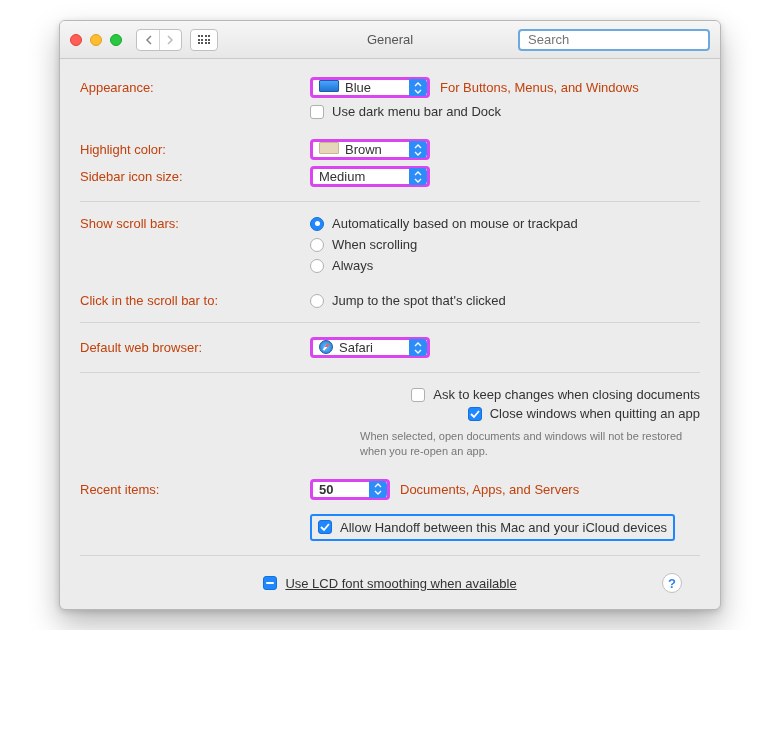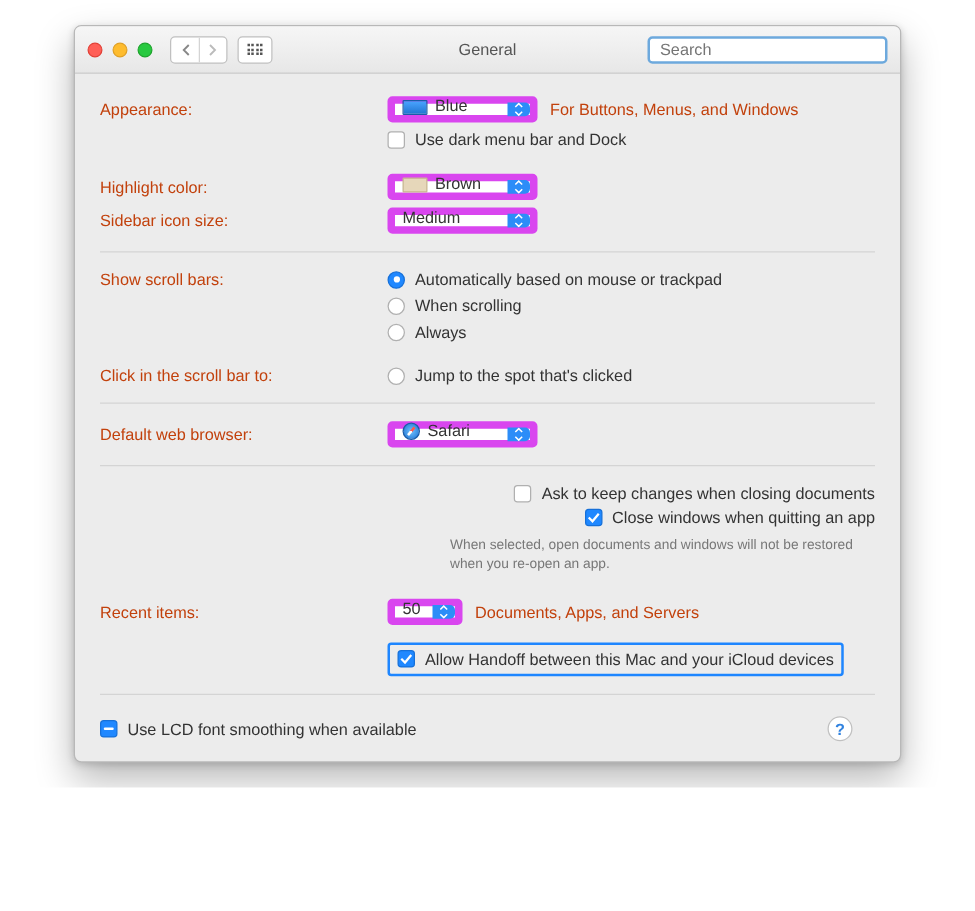--- a/index.html
+++ b/index.html
@@ -93,8 +93,8 @@
     .divider { height:1px; background:#d4d4d4; margin:14px 0; }
 
     .select {
-      height:21px; background:#fff; border:6px solid #d946ef; border-radius:4px;
-      display:flex; align-items:flex-end; position:relative; padding:0 22px 0 6px;
+      height:21px; background:#fff; border:3px solid #d946ef; border-radius:4px;
+      display:flex; align-items:flex-start; position:relative; padding:0 22px 0 6px;
       font-size:13px;
     }
     .select .cap {

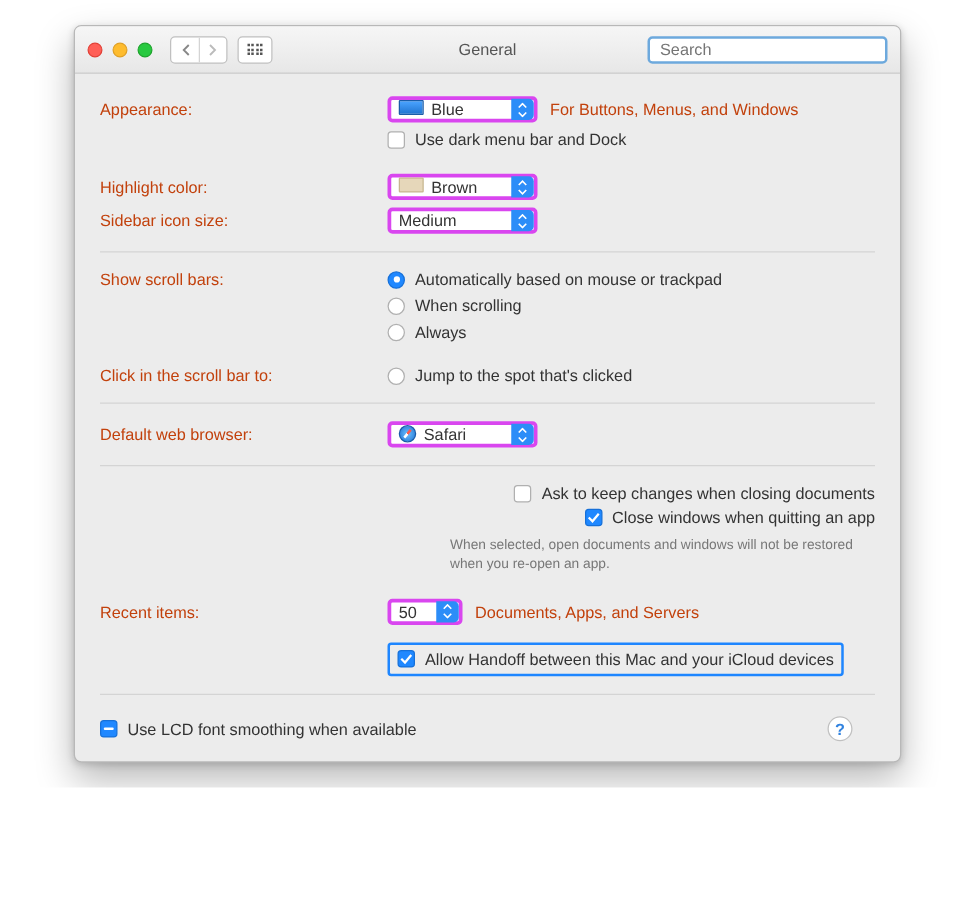--- a/index.html
+++ b/index.html
@@ -104,7 +104,7 @@
     }
     .select .cap svg { display:block; }
     .select.w120 { width:120px; }
-    .select.w80  { width:60px; }
+    .select.w80  { width:80px;font-weight:bold; }
 
     .blue-swatch { width:20px; height:12px; background:linear-gradient(#4aa3ff,#2176d2); border:1px solid #1a5ca8; margin-right:6px; border-radius:1px;}
     .brown-swatch{ width:20px; height:12px; background:#e6d7ba; border:1px solid #c7b68f; margin-right:6px; border-radius:1px;}

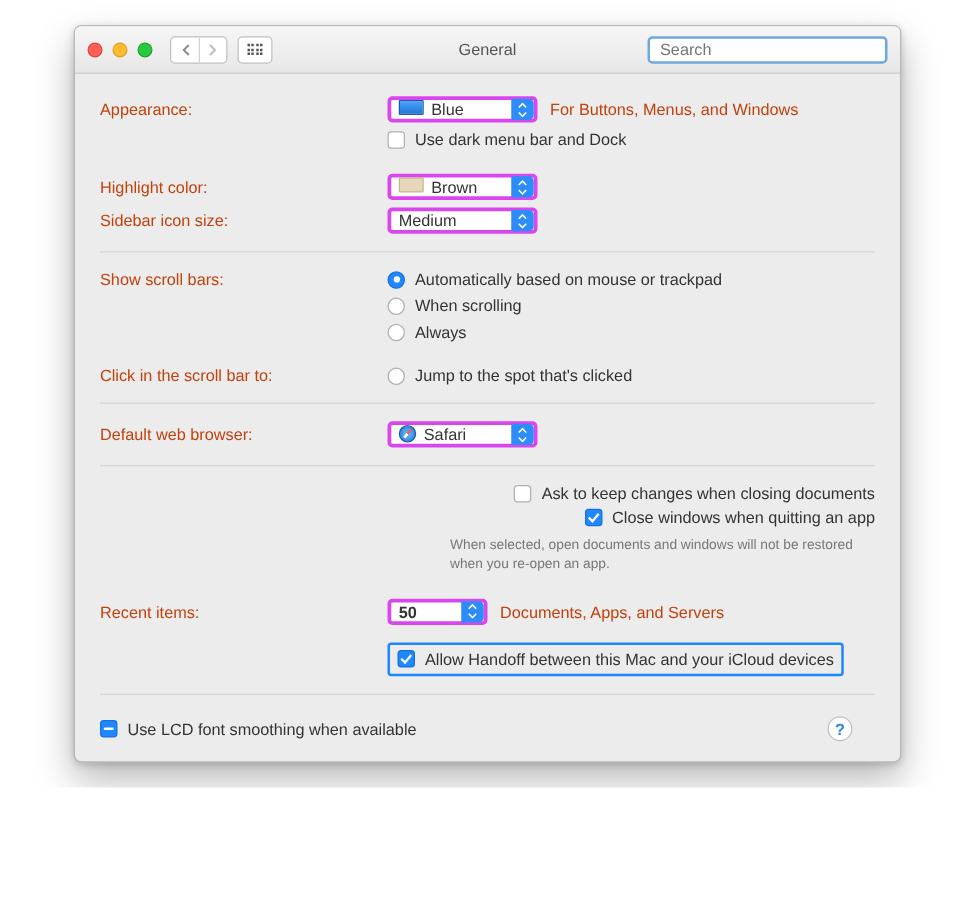--- a/index.html
+++ b/index.html
@@ -151,7 +151,7 @@
       width:20px; height:20px; border:1px solid #c0c0c0; border-radius:50%; background:#fff;
       display:flex; align-items:center; justify-content:center; color:#3183e0; font-size:13px; font-weight:600;
     }
-    .footer-row { position:relative; display:flex; justify-content:flex-start; align-items:center; padding-top:6px; }
+    .footer-row { position:relative; display:flex; justify-content:center; align-items:center; padding-top:6px;text-decoration:underline; }
 
     .caps-svg { pointer-events:none; }
   </style>

